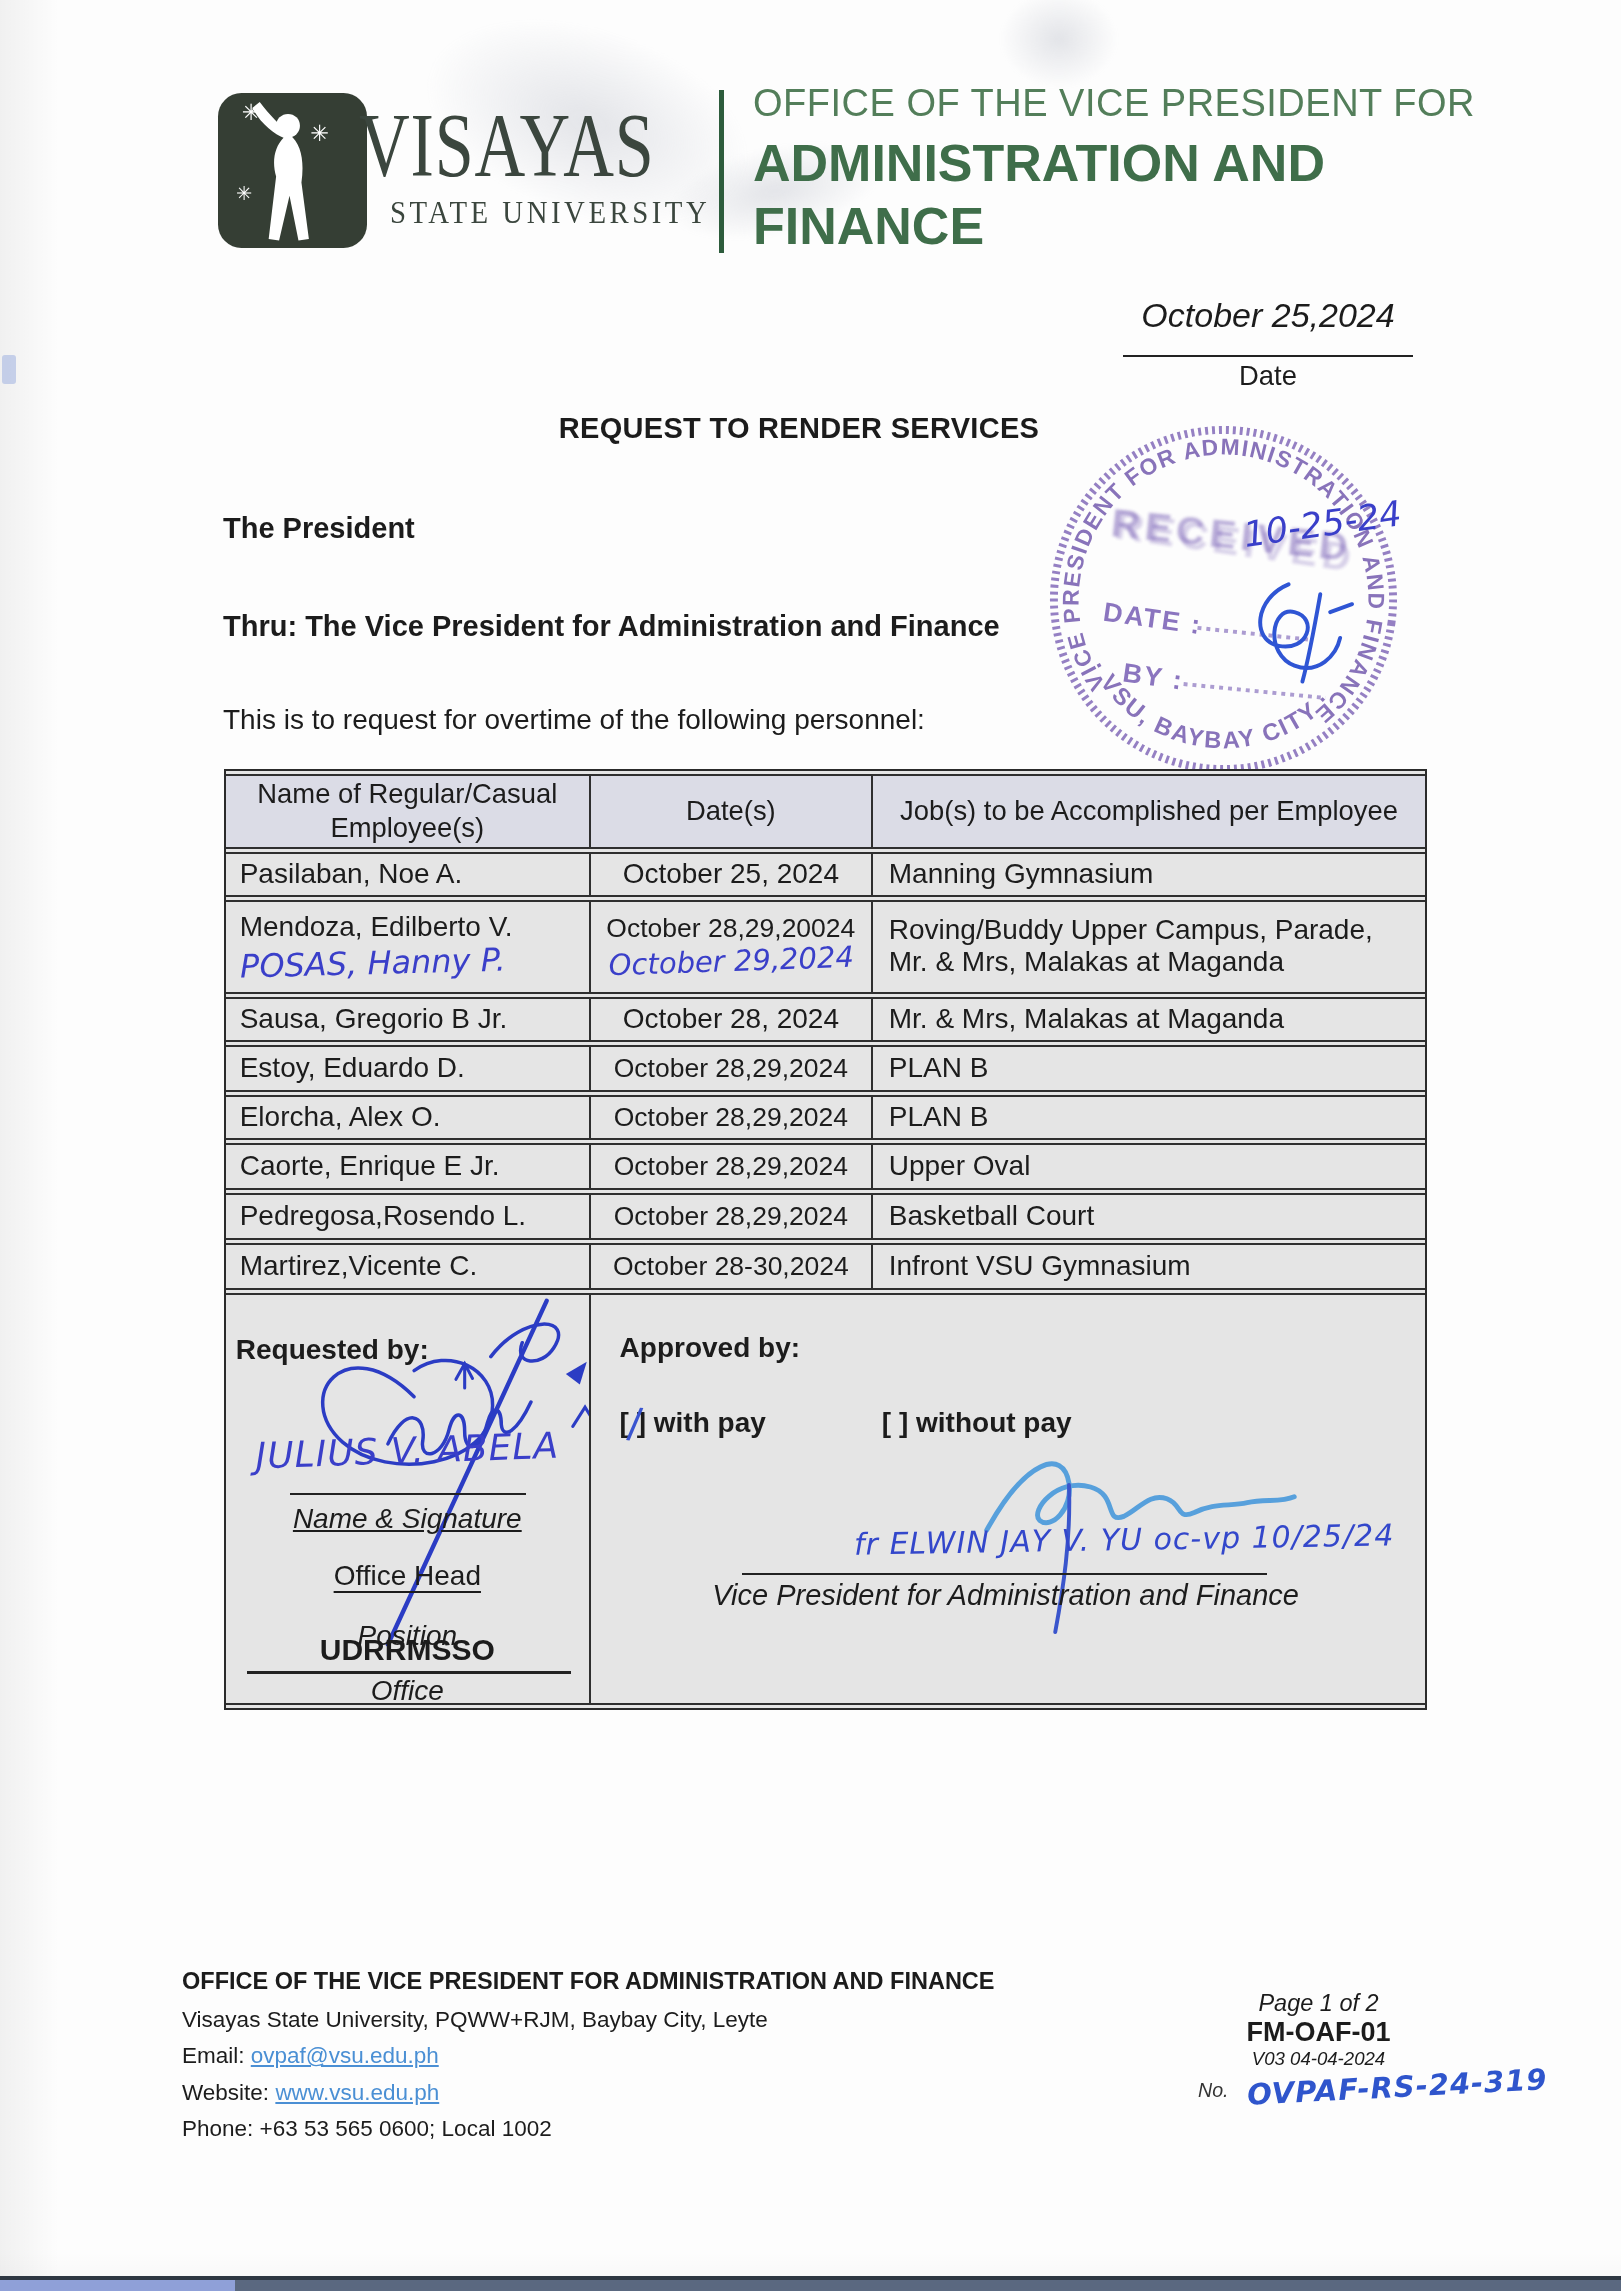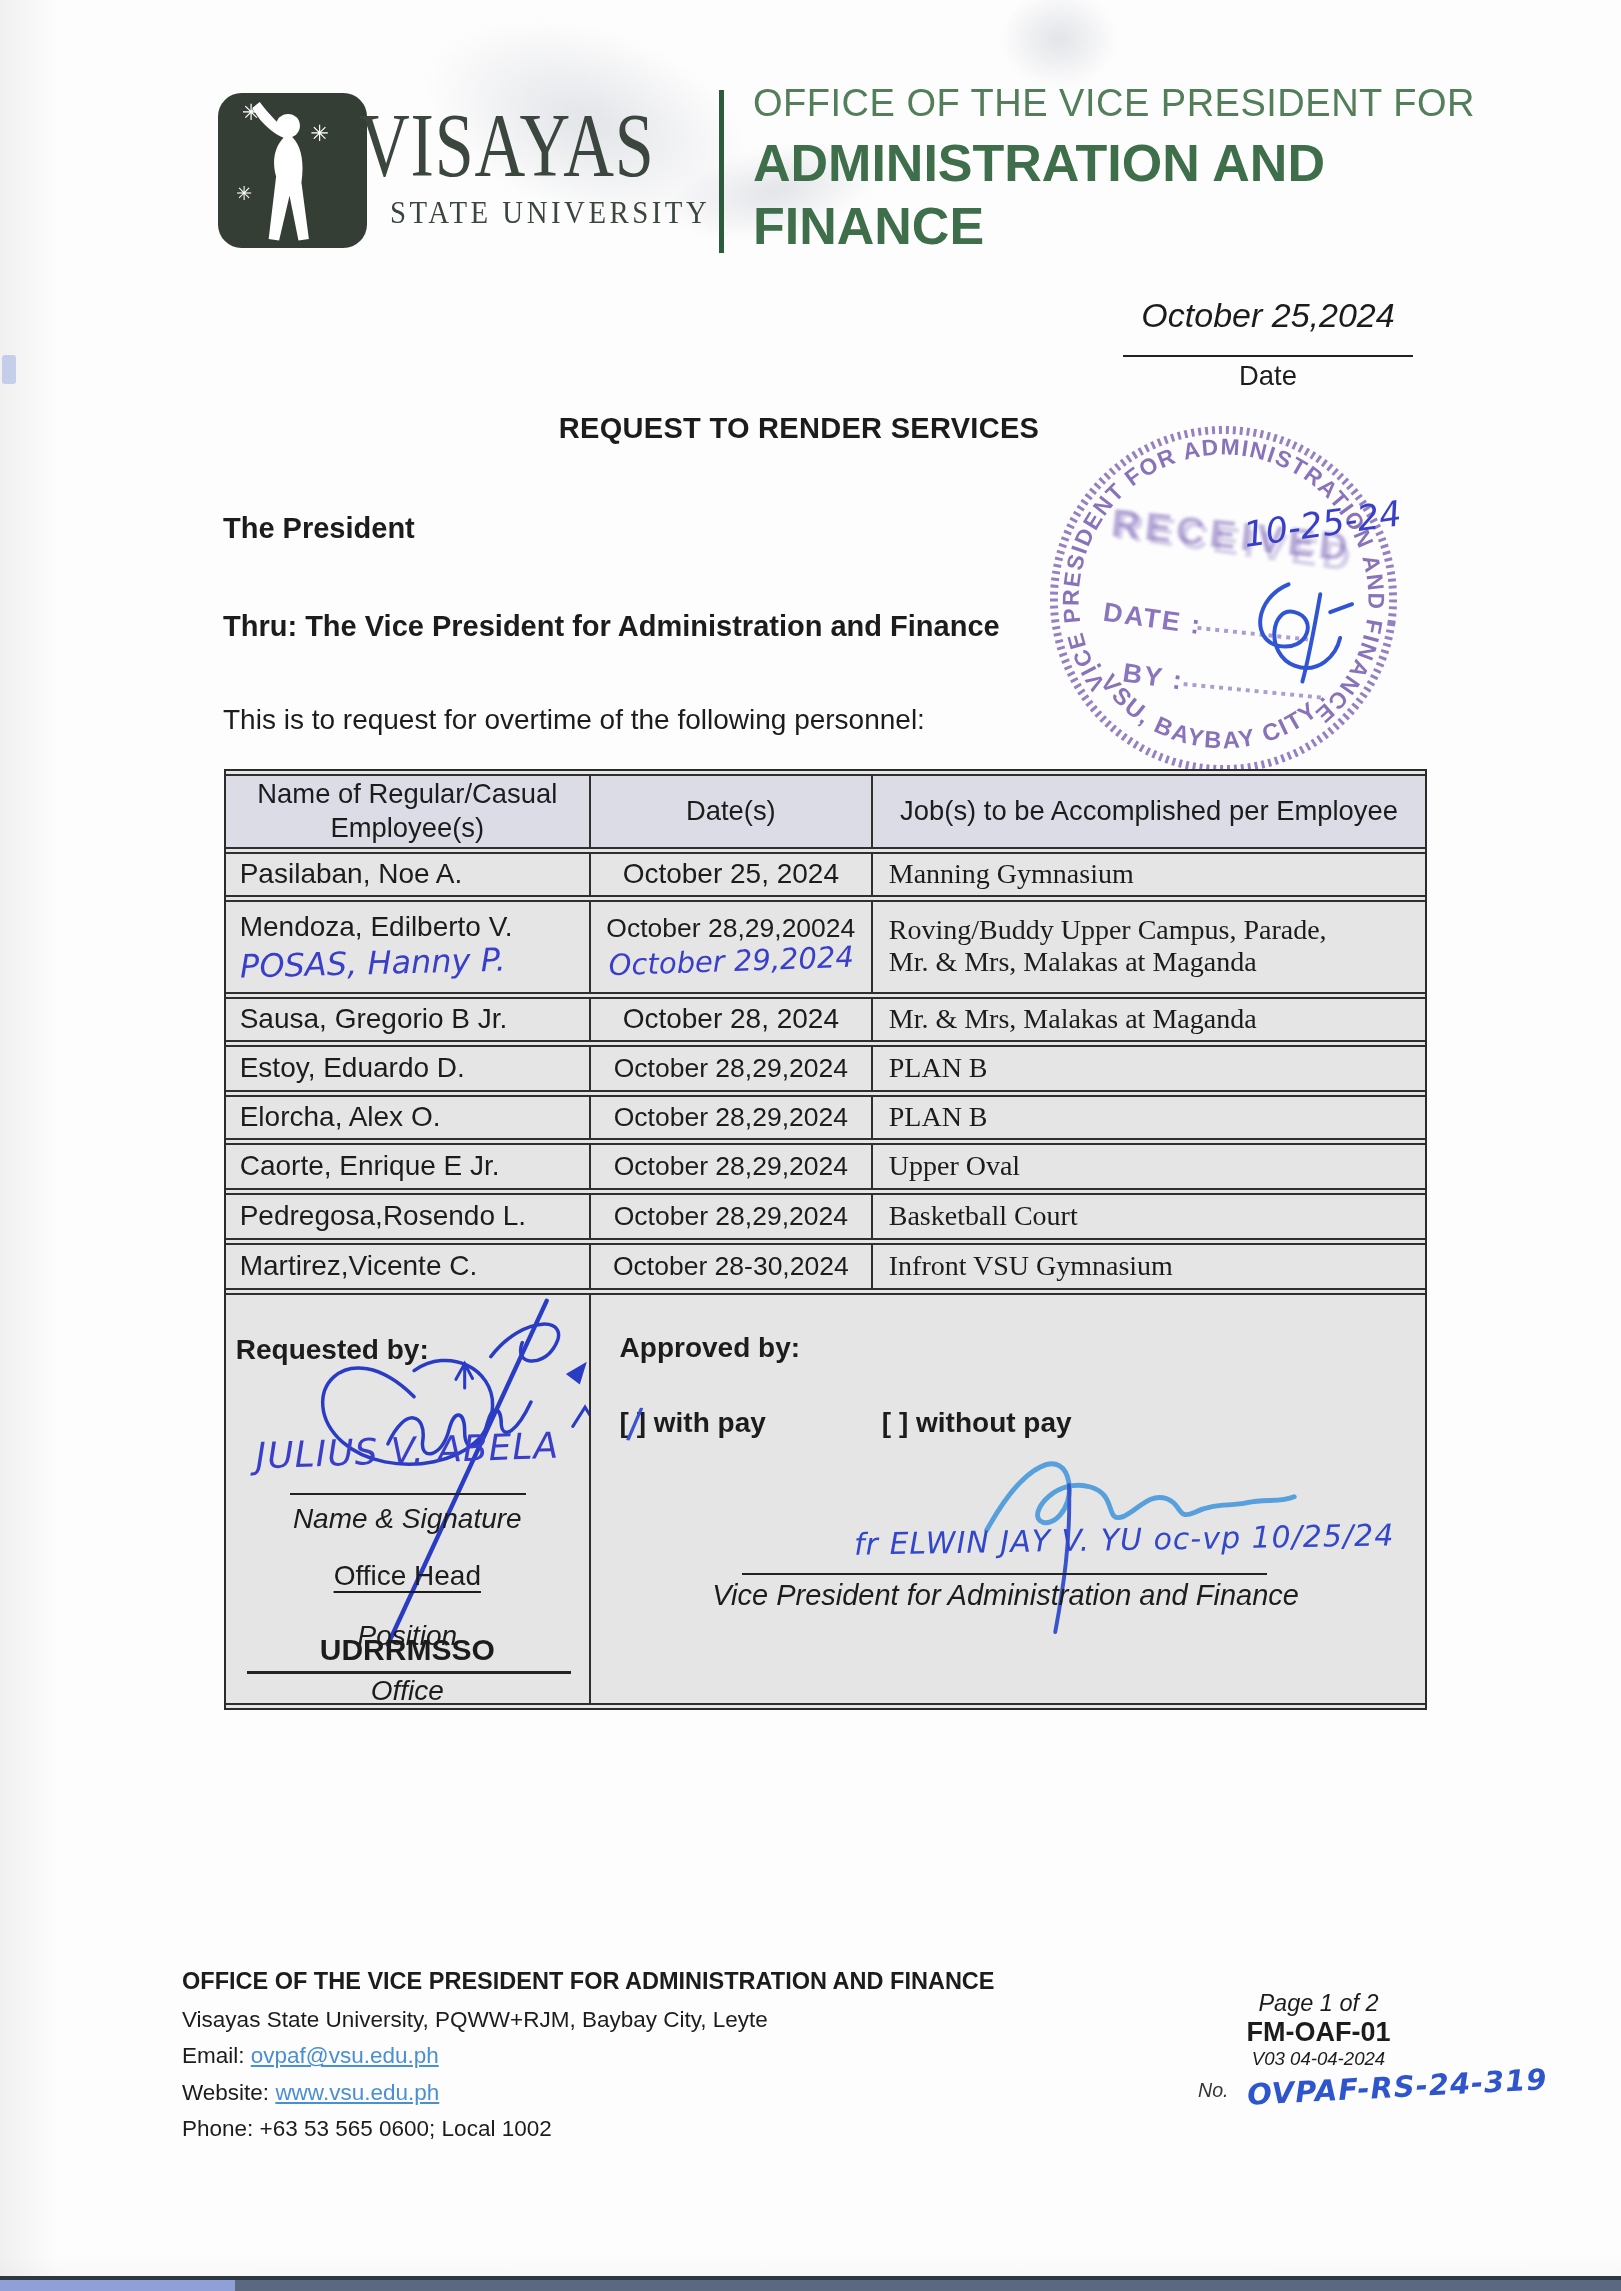--- a/index.html
+++ b/index.html
@@ -56,7 +56,7 @@
   .otable td{font-size:28px;}
   .cell-name{padding-left:13.7px;text-align:left;}
   .cell-date{text-align:center;}
-  .cell-job{padding-left:15.7px;text-align:left;font-family:Liberation Serif, serif;}
+  .cell-job{padding-left:15.7px;text-align:left;}
   .stack{display:flex;flex-direction:column;justify-content:space-between;height:100%;box-sizing:border-box;padding:7.8px 0 9.8px 0;}
   .hw-name{font-size:32px;transform:rotate(-1.5deg);}
   .hw-date{font-size:29px;transform:rotate(-2deg);}

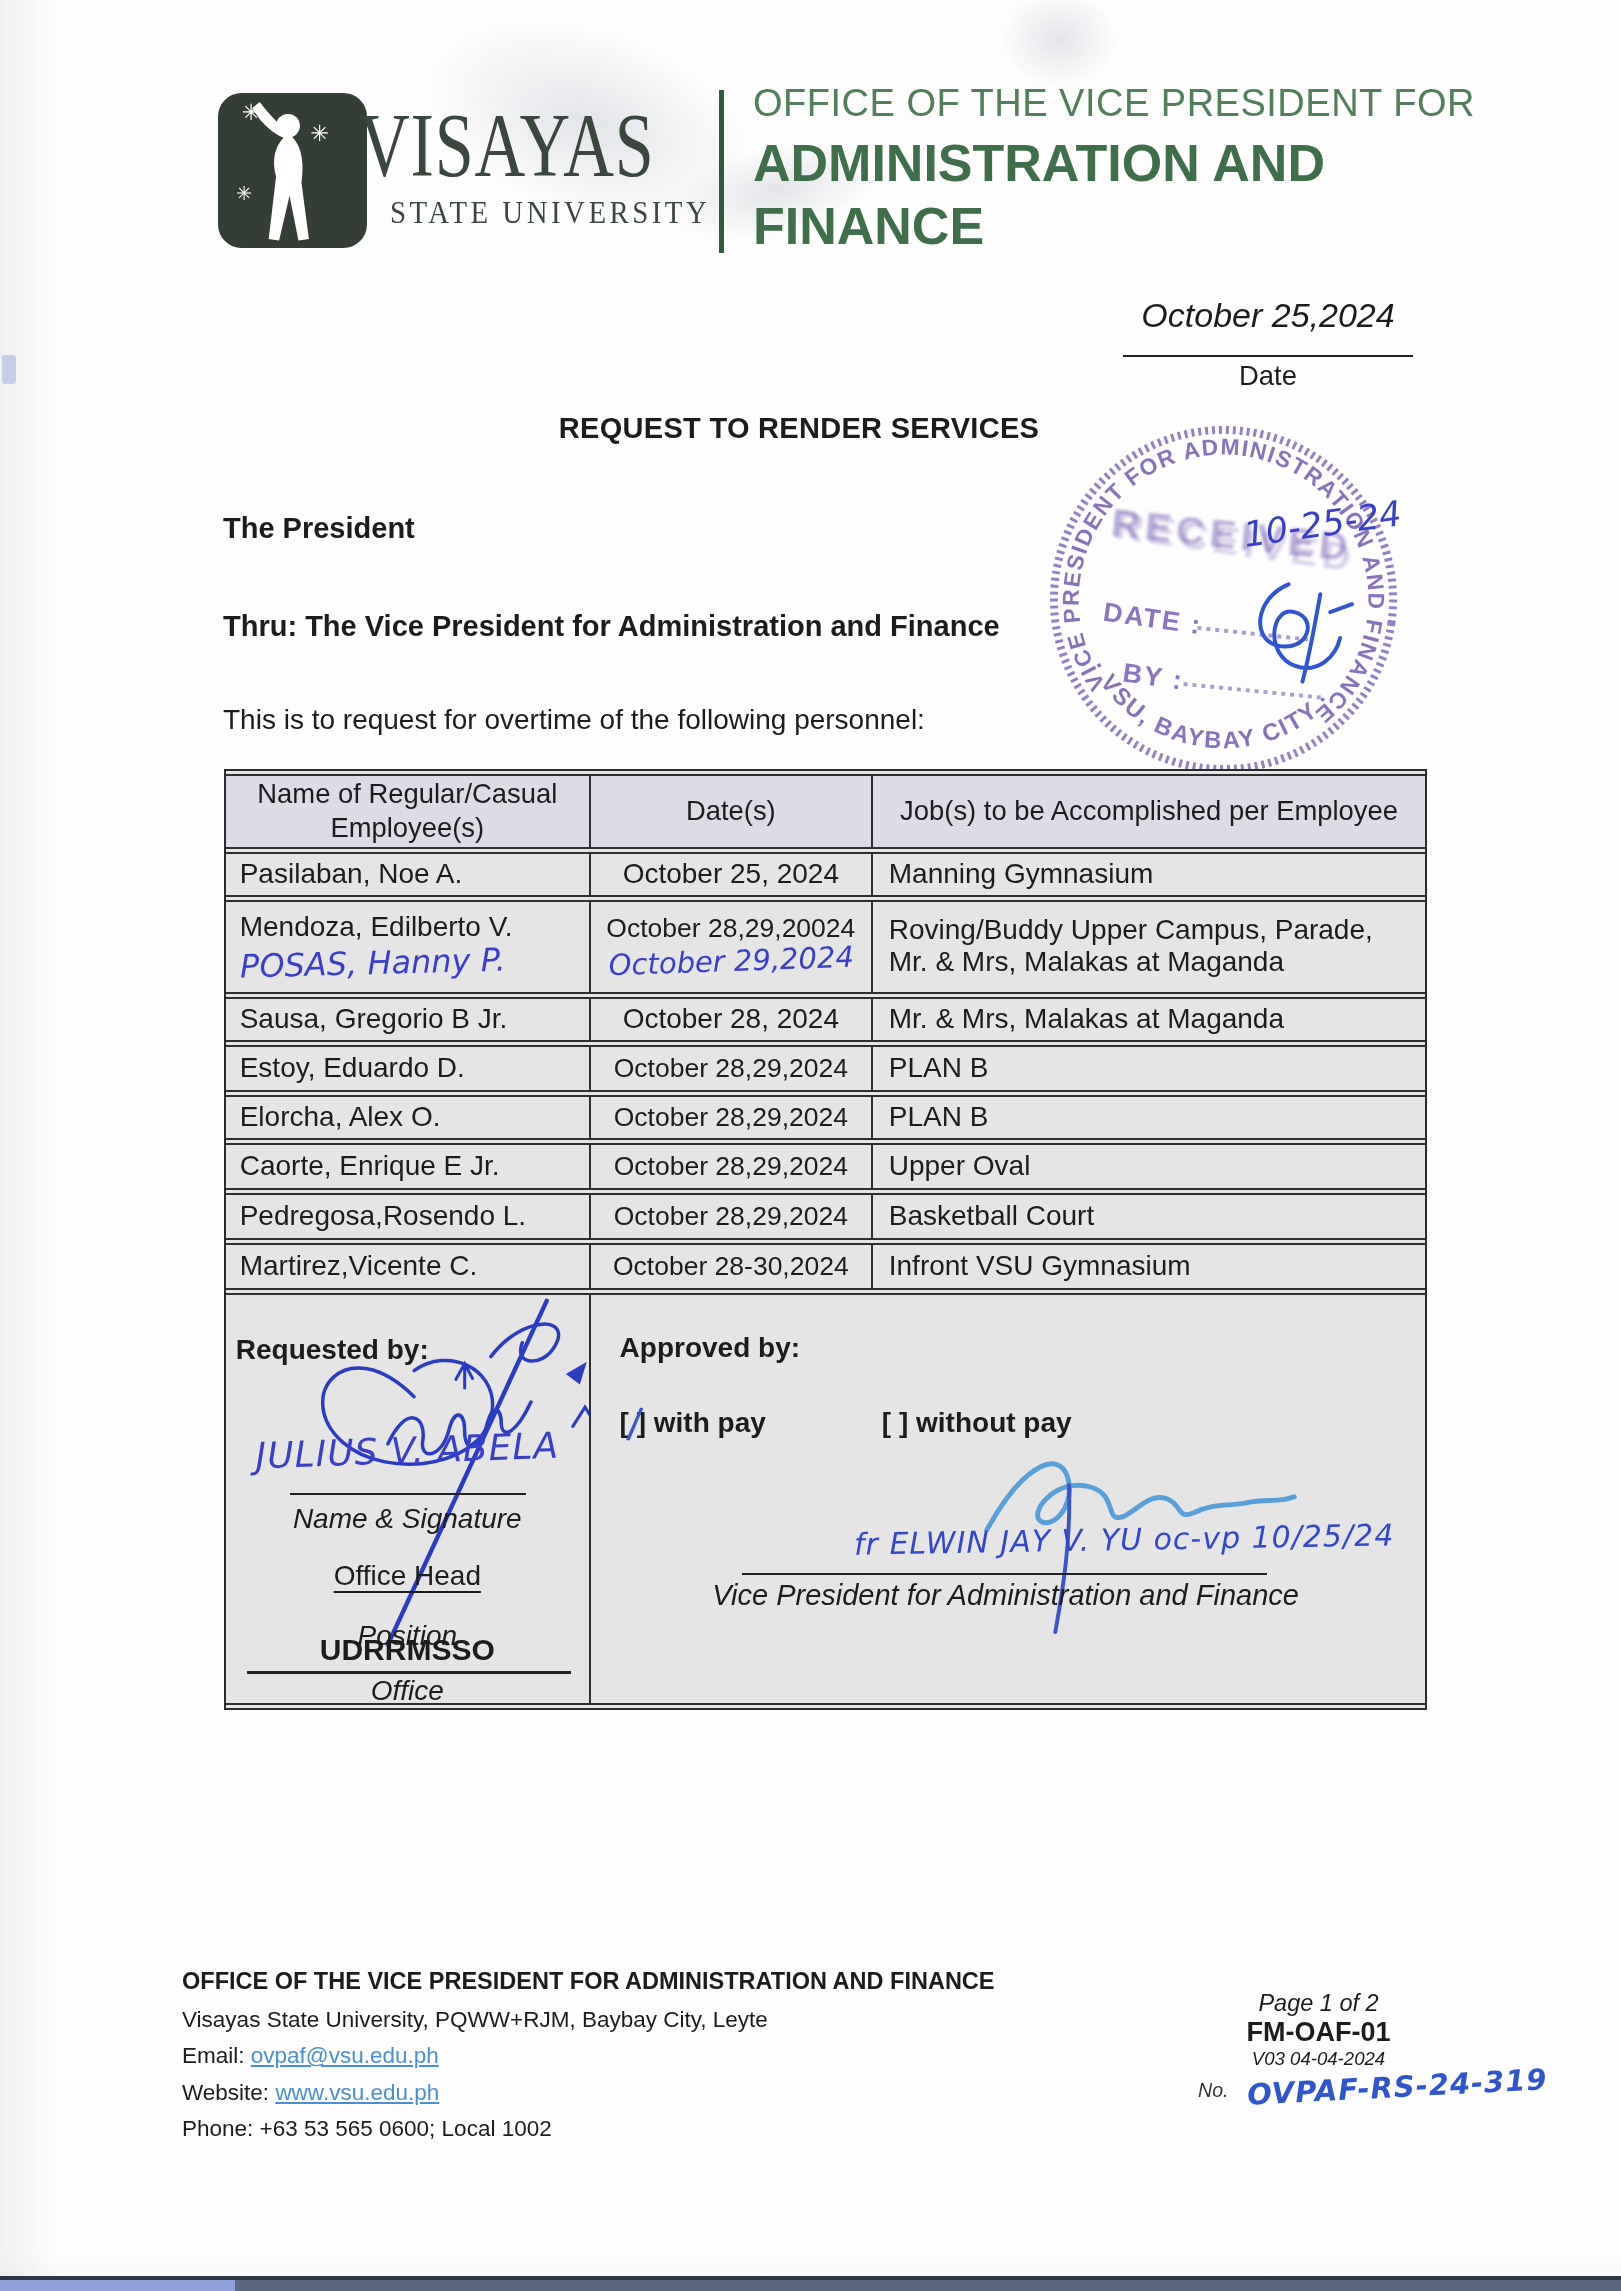--- a/index.html
+++ b/index.html
@@ -252,7 +252,7 @@
           </div>
           <div class="c hw julius" style="top:135px;">JULIUS V. ABELA</div>
           <div class="line" style="left:64px;width:236px;top:198px;"></div>
-          <div class="c it" style="top:208px;font-size:28px;">Name &amp; Signature</div>
+          <div class="c it" style="top:208px;font-size:28px;text-decoration:underline;">Name &amp; Signature</div>
           <div class="c office-head" style="top:265px;">Office Head</div>
           <div class="c it" style="top:325px;font-size:28px;">Position</div>
           <div class="c udrrmsso" style="top:338px;">UDRRMSSO</div>

